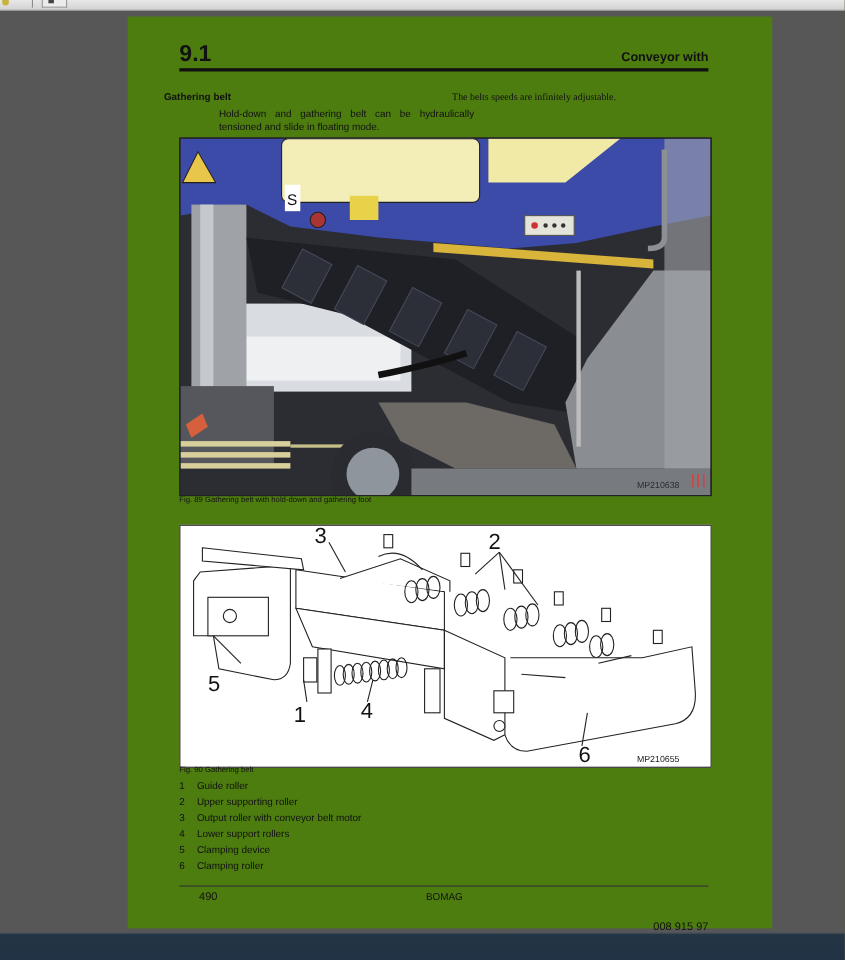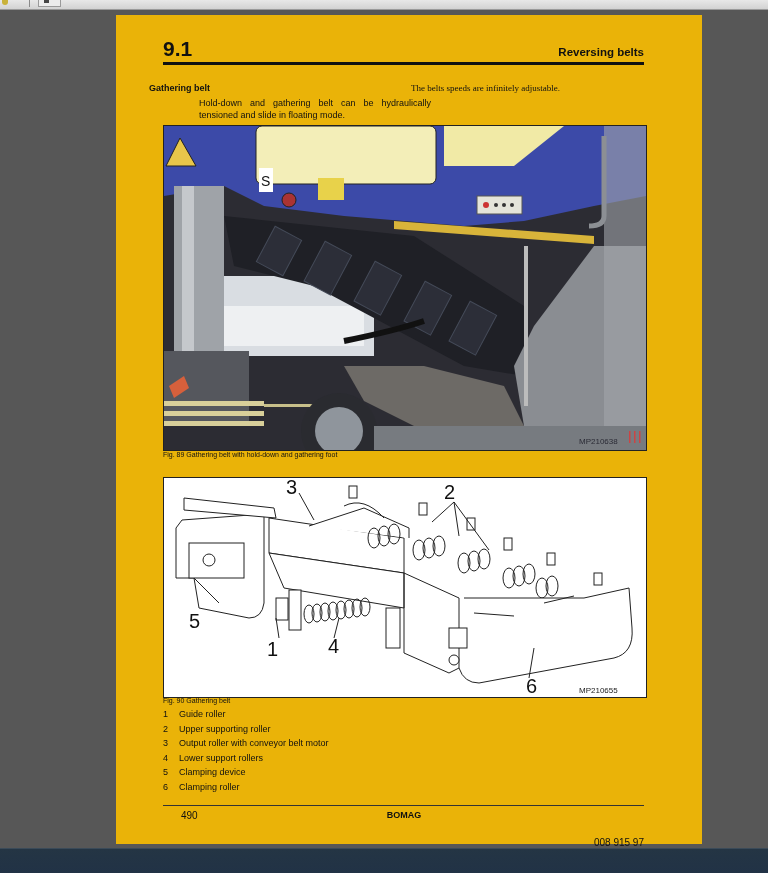--- a/index.html
+++ b/index.html
@@ -37,7 +37,7 @@
   }
   .page {
     position: absolute; left: 116px; top: 15px; width: 586px; height: 829px;
-    background: #eab308;
+    background: #4d7c0f;
   }
   .sec-num {
     position: absolute; left: 47px; top: 22px; font-size: 21px; font-weight: bold; color: #111;

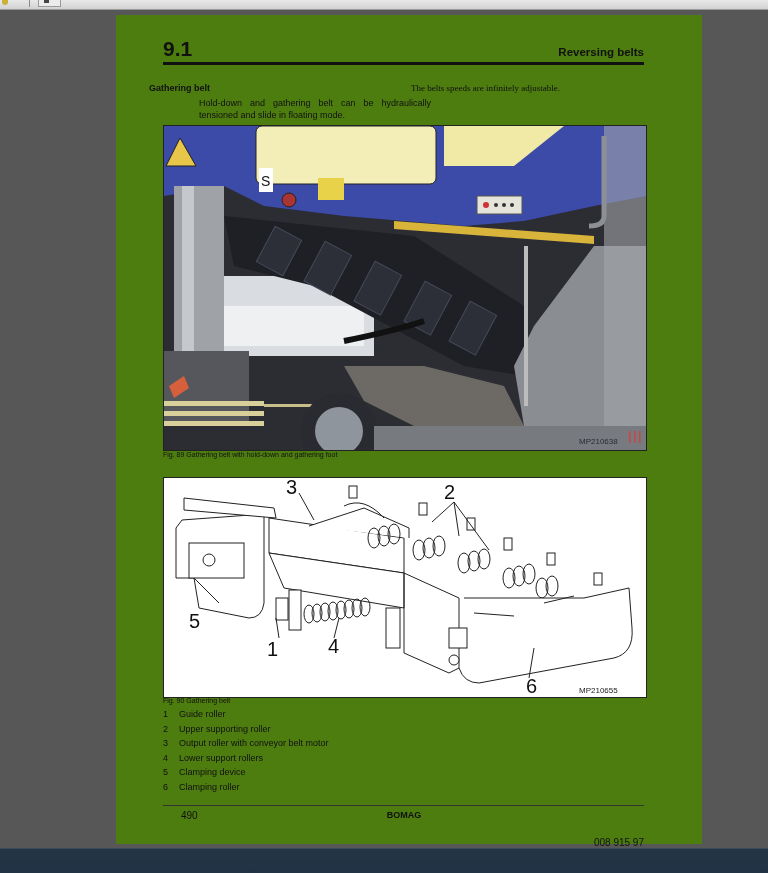--- a/index.html
+++ b/index.html
@@ -99,7 +99,7 @@
 
 <div class="page">
   <div class="sec-num">9.1</div>
-  <div class="sec-title">Reversing belts</div>
+  <div class="sec-title">Conveyor with</div>
   <div class="head-rule"></div>
 
   <div class="sub-title">Gathering belt</div>

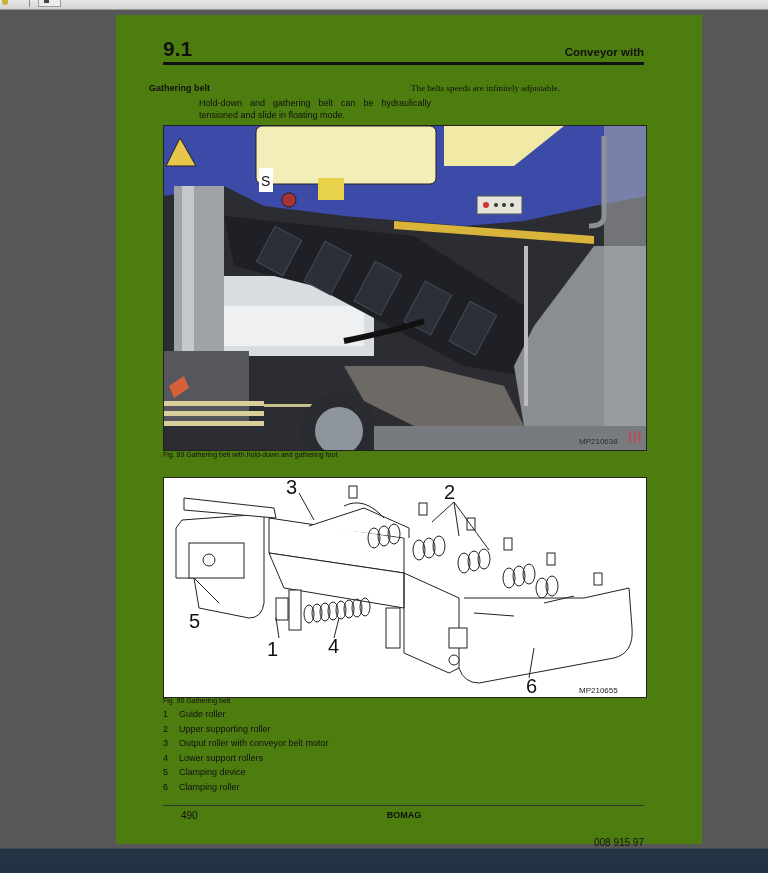--- a/index.html
+++ b/index.html
@@ -80,7 +80,7 @@
     position: absolute; left: 47px; top: 790px; width: 481px; height: 1px; background: #333;
   }
   .foot-left { position: absolute; left: 65px; top: 795px; font-size: 10px; color: #111; }
-  .foot-center { position: absolute; left: 0; width: 100%; text-align: center; top: 795px; font-size: 9px; font-weight: bold; color: #111; margin-left: -5px; }
+  .foot-center { position: absolute; left: 0; width: 100%; text-align: center; top: 795px; font-size: 9px; font-weight: normal; color: #111; margin-left: -5px; }
   .foot-right { position: absolute; right: 58px; top: 822px; font-size: 10px; color: #111; }
   .lbl { font-family: "Liberation Sans", sans-serif; font-size: 20px; fill: #111; }
   .mp { font-family: "Liberation Sans", sans-serif; font-size: 8px; fill: #222; }

